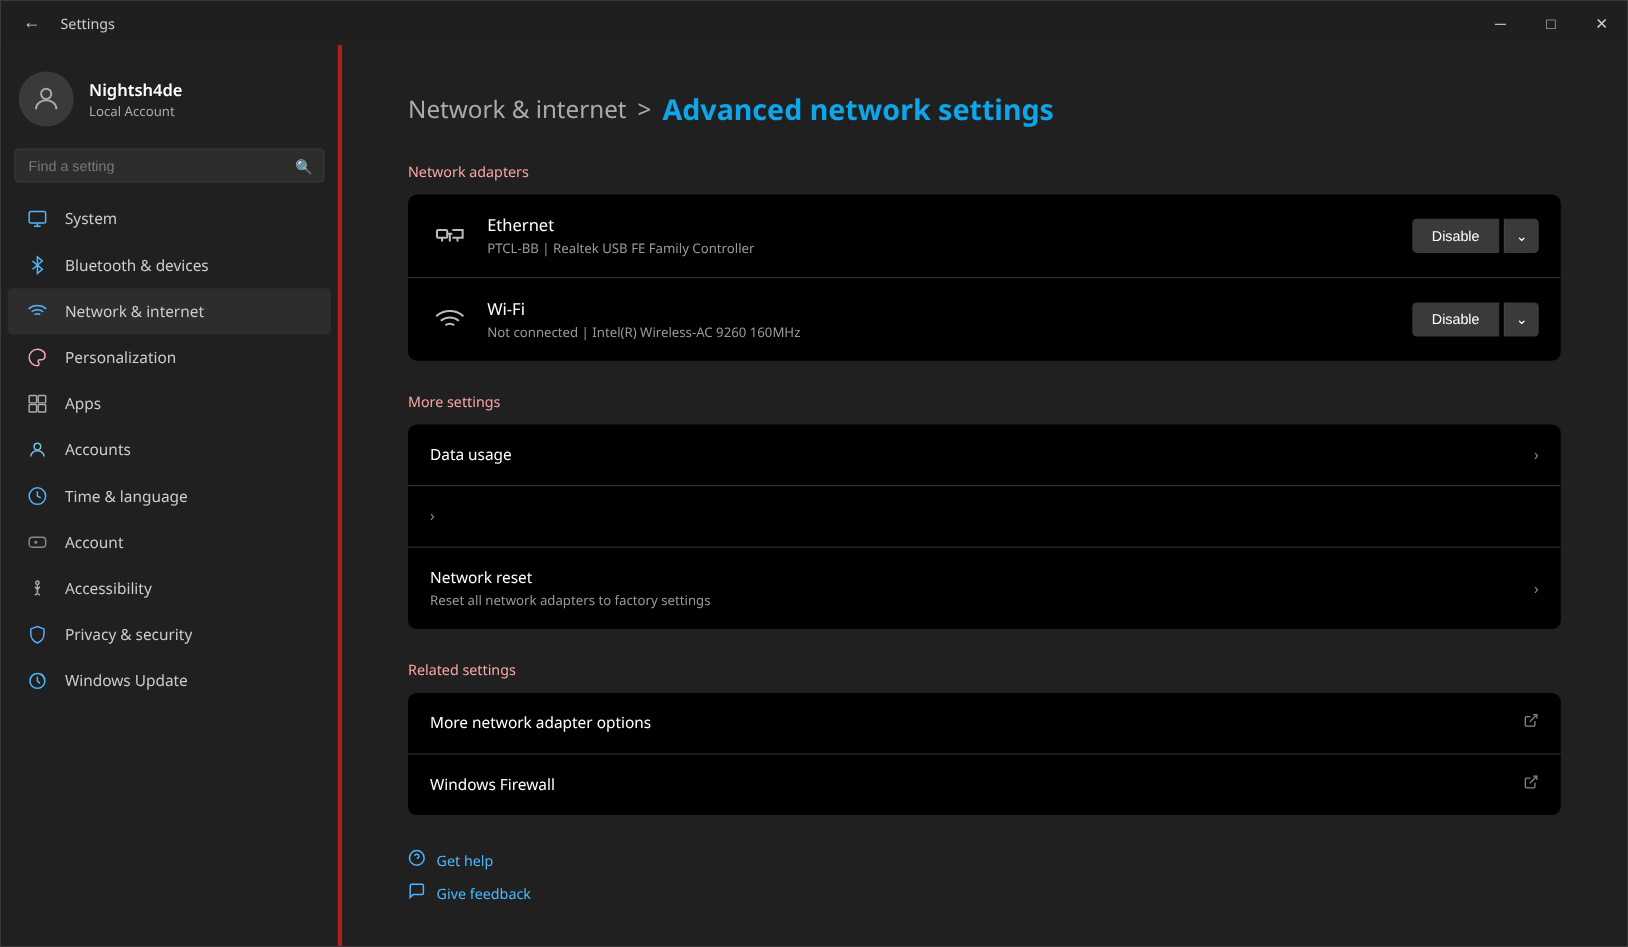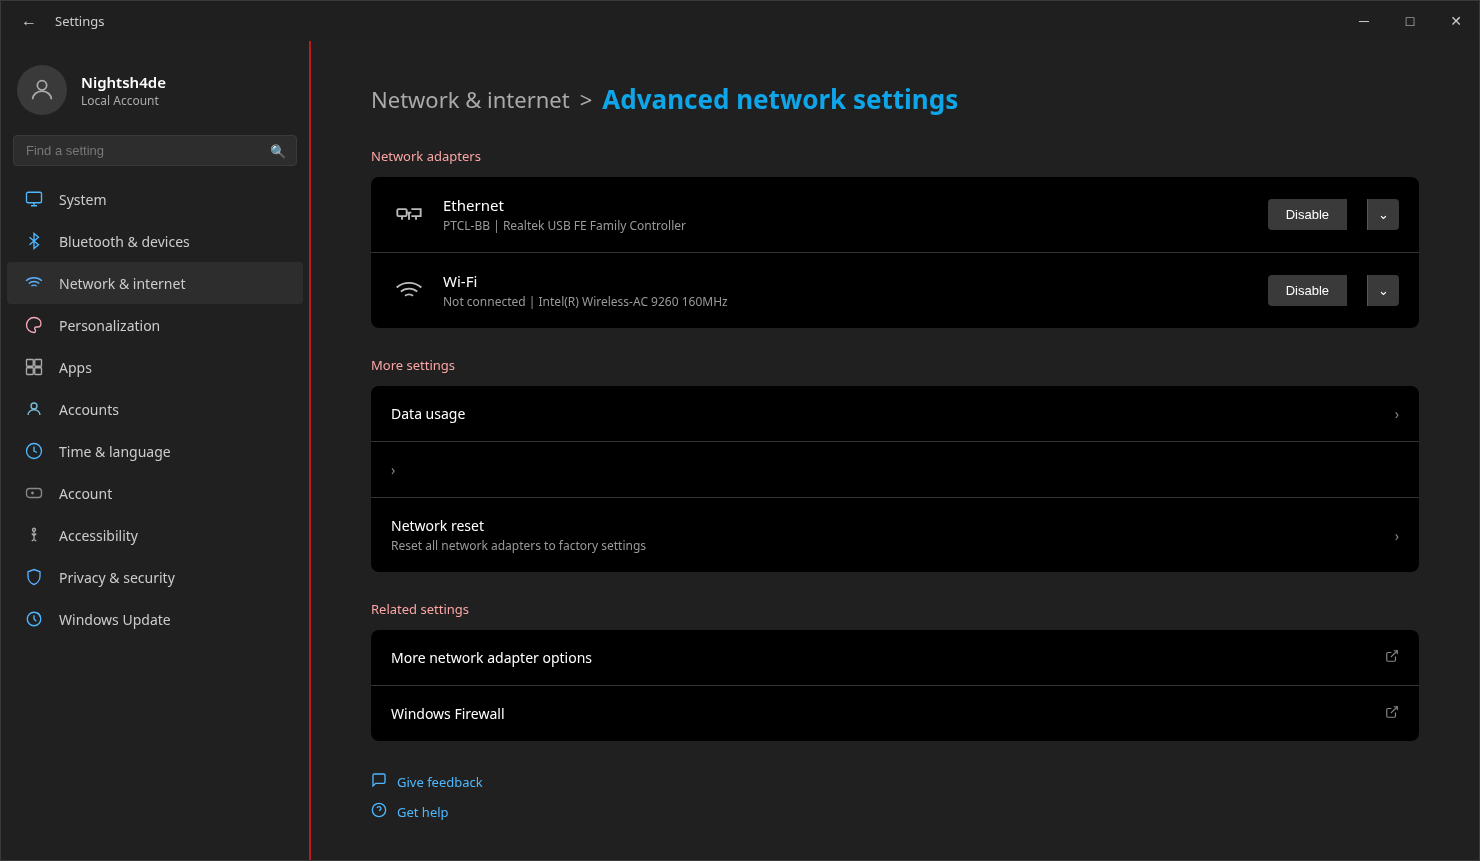--- a/index.html
+++ b/index.html
@@ -67,7 +67,7 @@
       flex-direction: column;
       flex-shrink: 0;
       padding-top: 8px;
-      border-right: 2px solid #b91c1c;
+      border-right: 4px solid #b91c1c;
     }
     .sidebar-user {
       display: flex;

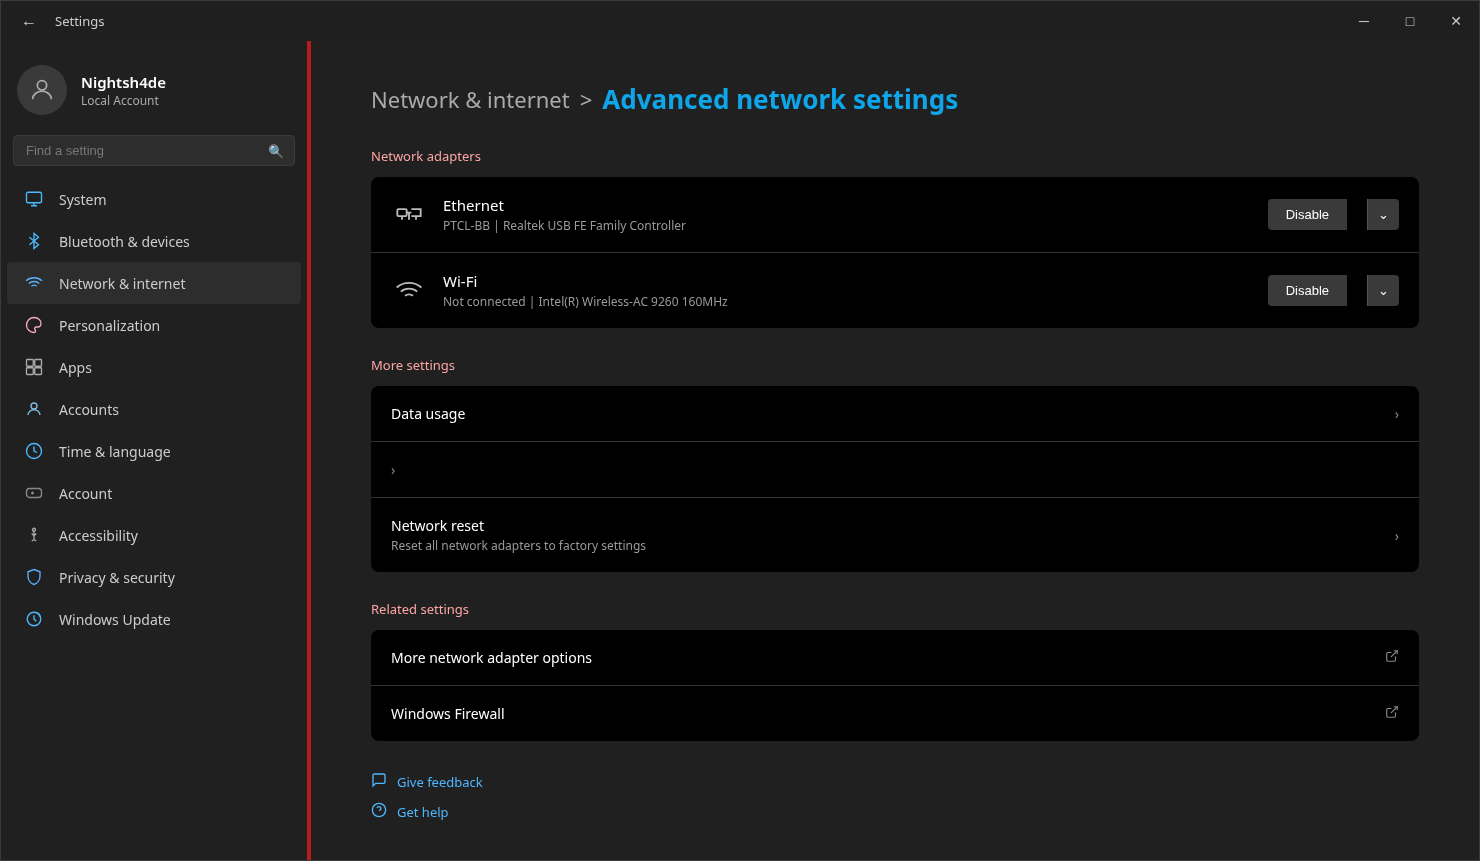--- a/index.html
+++ b/index.html
@@ -206,7 +206,7 @@
     .adapter-actions {
       display: flex;
       align-items: center;
-      gap: 20px;
+      gap: 4px;
     }
     .disable-btn {
       background: #3a3a3a;

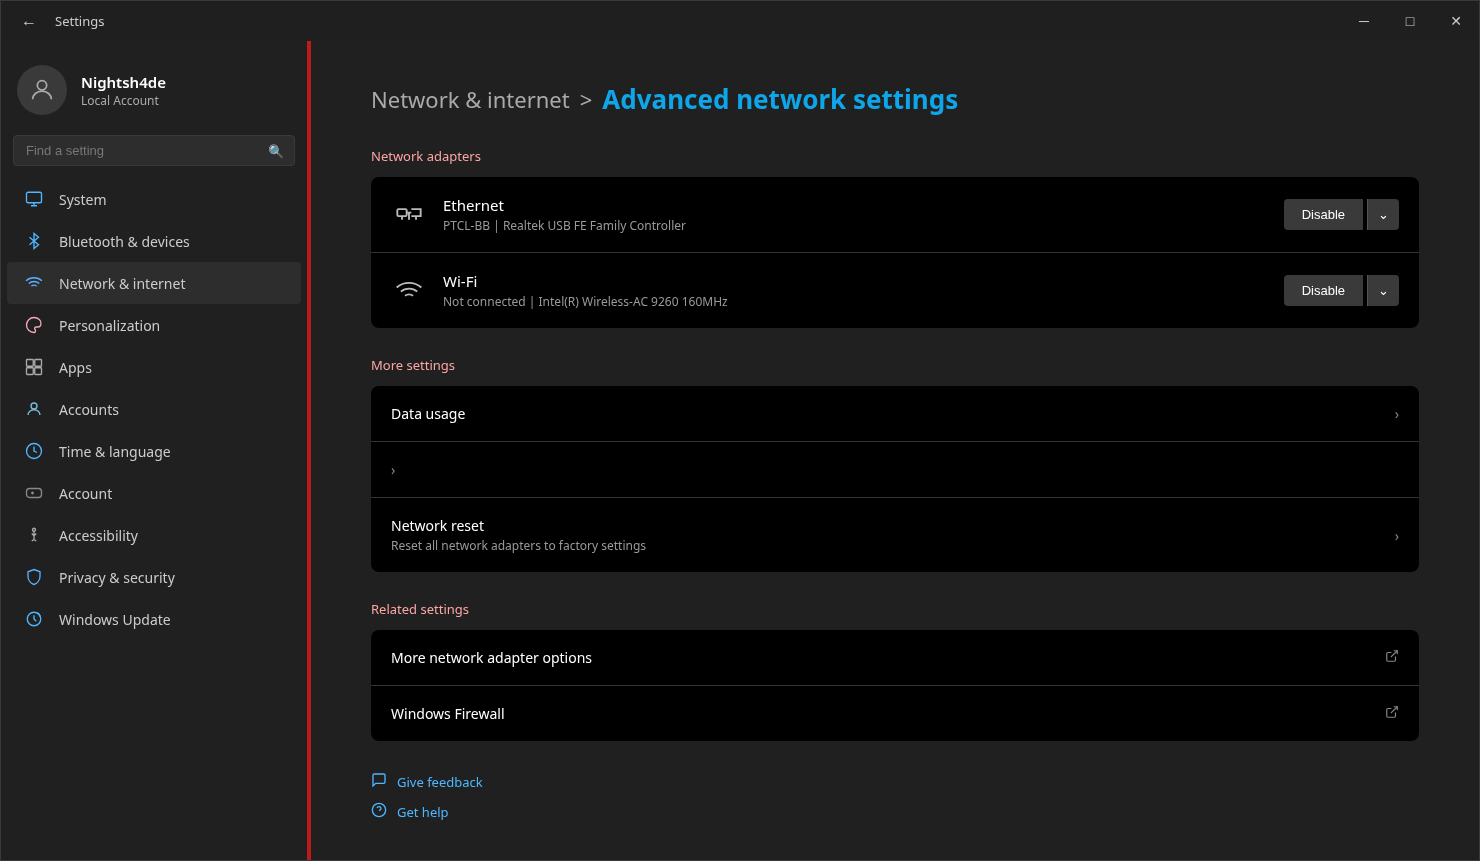--- a/index.html
+++ b/index.html
@@ -519,19 +519,19 @@
         <a class="footer-link" href="#">
           <span class="footer-link-icon">
             <svg width="16" height="16" viewBox="0 0 24 24" fill="none" stroke="#4db8ff" stroke-width="2">
-                <path d="M21 15a2 2 0 01-2 2H7l-4 4V5a2 2 0 012-2h14a2 2 0 012 2z"></path>
-              </svg>
-          </span>
-          <span>Give feedback</span>
+                <circle cx="12" cy="12" r="10"></circle>
+                <path d="M9.09 9a3 3 0 015.83 1c0 2-3 3-3 3M12 17h.01"></path>
+              </svg>
+          </span>
+          <span>Get help</span>
         </a>
         <a class="footer-link" href="#">
           <span class="footer-link-icon">
             <svg width="16" height="16" viewBox="0 0 24 24" fill="none" stroke="#4db8ff" stroke-width="2">
-                <circle cx="12" cy="12" r="10"></circle>
-                <path d="M9.09 9a3 3 0 015.83 1c0 2-3 3-3 3M12 17h.01"></path>
-              </svg>
-          </span>
-          <span>Get help</span>
+                <path d="M21 15a2 2 0 01-2 2H7l-4 4V5a2 2 0 012-2h14a2 2 0 012 2z"></path>
+              </svg>
+          </span>
+          <span>Give feedback</span>
         </a>
       </div>
     </div>

